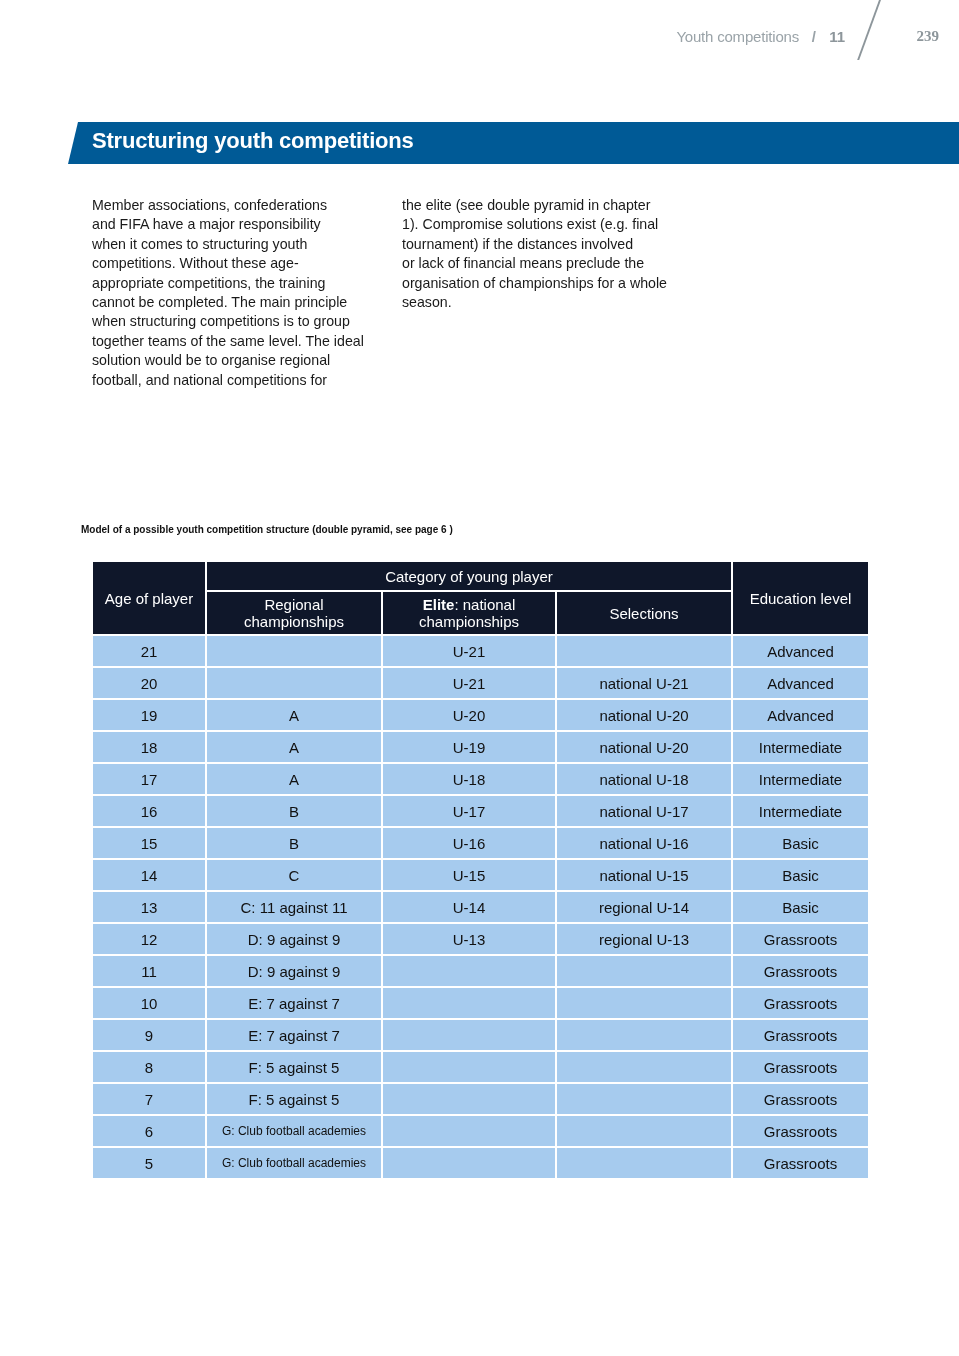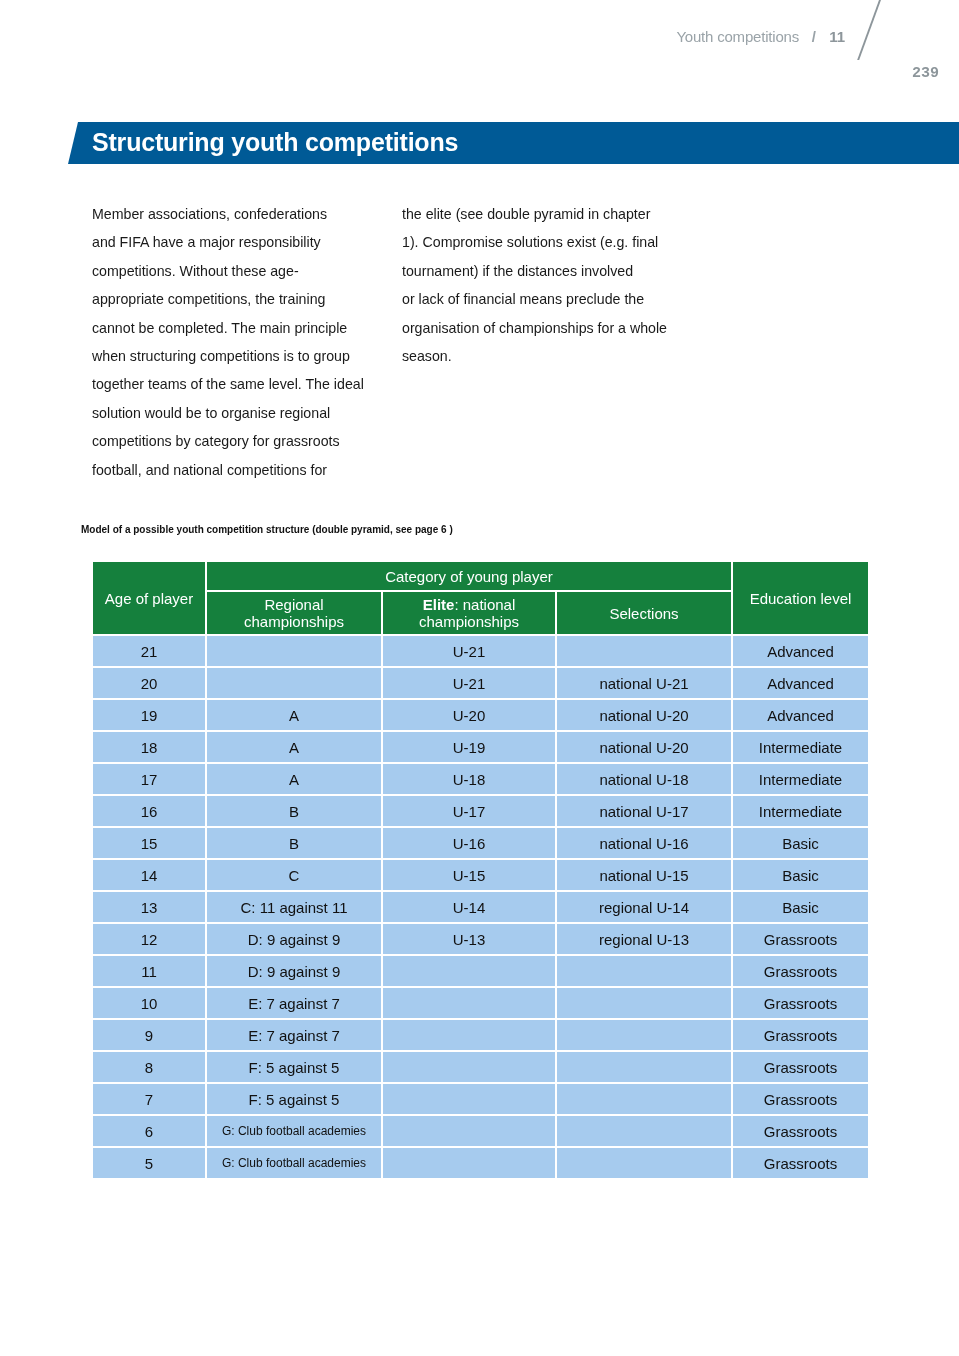--- a/index.html
+++ b/index.html
@@ -15,7 +15,7 @@
   .rh-divider { position:absolute; right:58px; top:-26px; width:2px; height:60px; background:#8d969b;
                 transform:skewX(-20deg); transform-origin:top; }
   .rh-page { position:absolute; right:0; top:2px; font-size:15px; color:#8d969b; font-weight:bold;
-             font-family:Liberation Mono, monospace;margin-top:37px; }
+             font-family:Liberation Serif, serif; }
 
   .title-bar { position:absolute; left:68px; top:122px; width:891px; height:42px; background:#005a96;
                clip-path:polygon(10px 0, 100% 0, 100% 100%, 0 100%); }

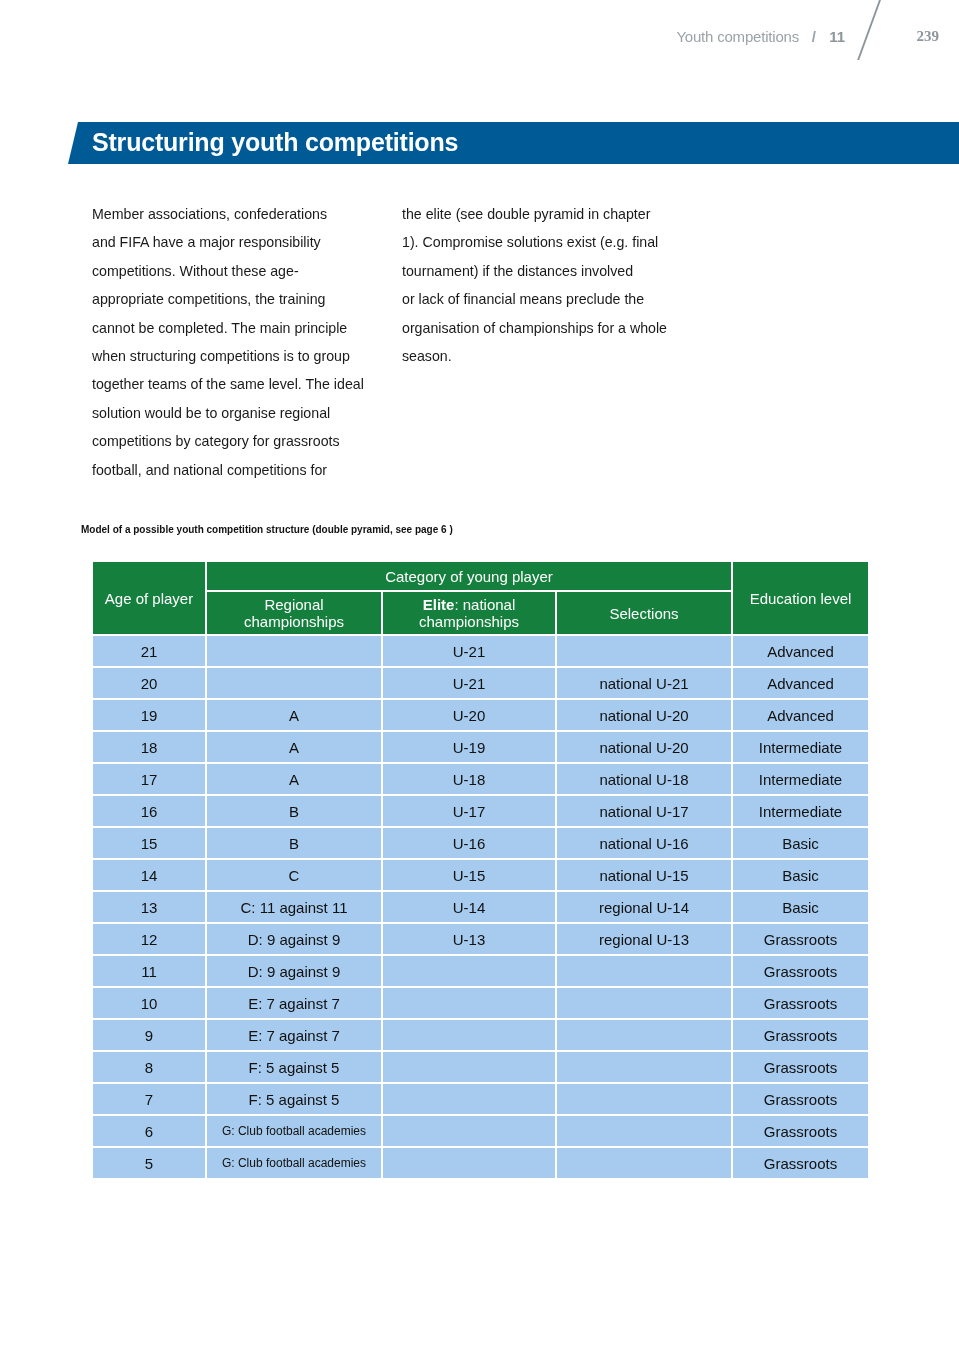--- a/index.html
+++ b/index.html
@@ -19,7 +19,7 @@
 
   .title-bar { position:absolute; left:68px; top:122px; width:891px; height:42px; background:#005a96;
                clip-path:polygon(10px 0, 100% 0, 100% 100%, 0 100%); }
-  .title-text { position:absolute; left:92px; top:128px; font-size:25px; font-weight:bold; color:#fff;
+  .title-text { position:absolute; left:92px; top:128px; font-size:22px; font-weight:bold; color:#fff;
                 font-family:"Liberation Sans", sans-serif; letter-spacing:-0.2px; }
 
   .body-col { position:absolute; top:196px; font-size:14.2px; line-height:19.4px; color:#1a1a1a;

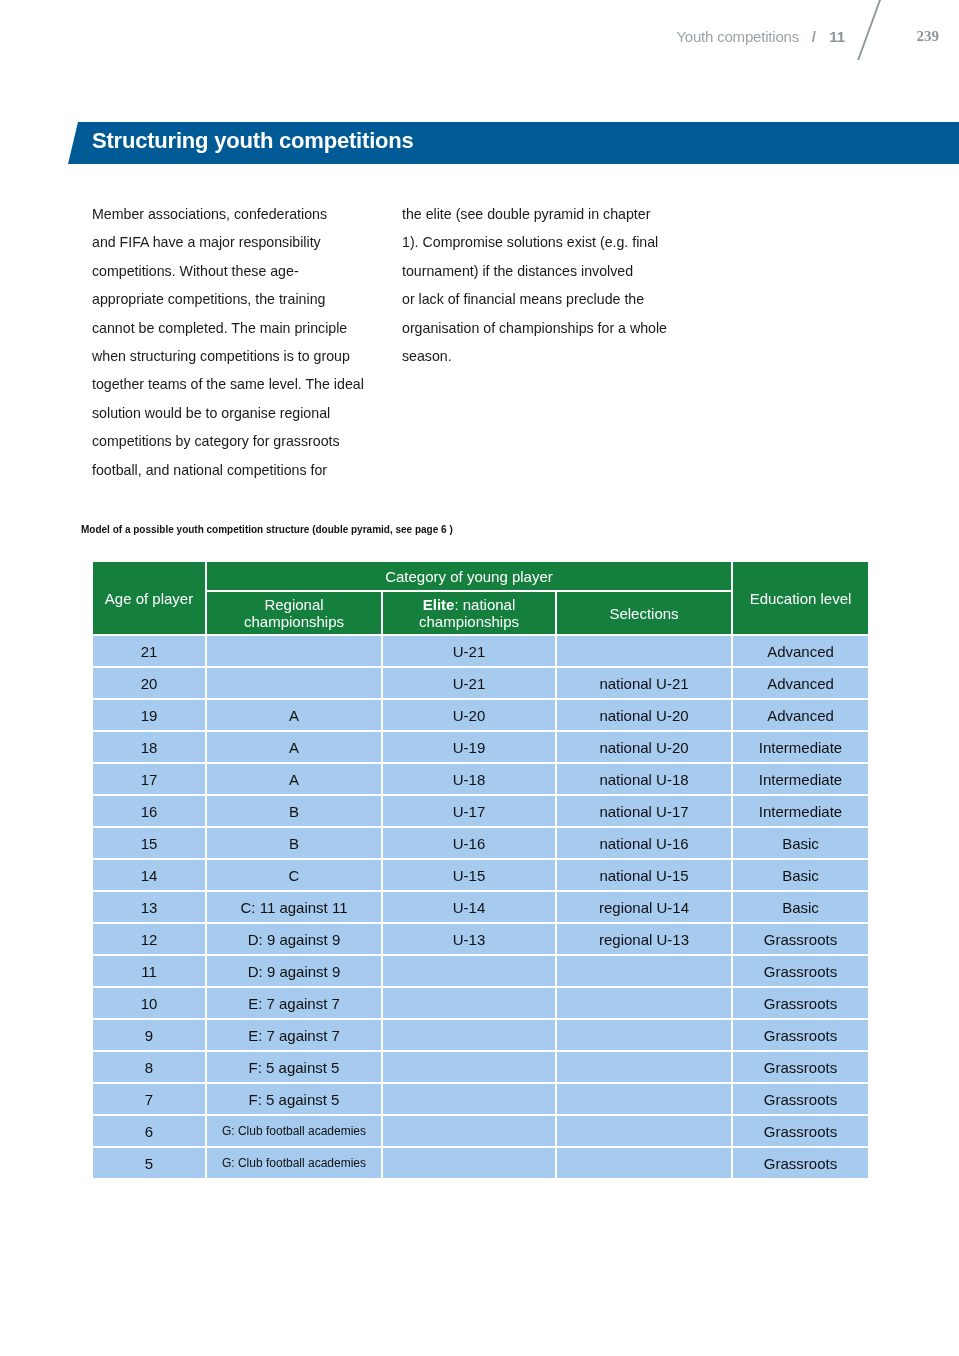--- a/index.html
+++ b/index.html
@@ -26,7 +26,7 @@
               font-family:"Liberation Sans", sans-serif; }
   .col1 { left:92px; width:300px; }
   .col2 { left:402px; width:300px; }
-  .line { display:block; white-space:nowrap;margin-top:9px; }
+  .line { display:block; white-space:nowrap; }
 
   .caption { position:absolute; left:81px; top:524px; font-size:10px; font-weight:bold; color:#111;
              font-family:"Liberation Sans", sans-serif; white-space:nowrap; }

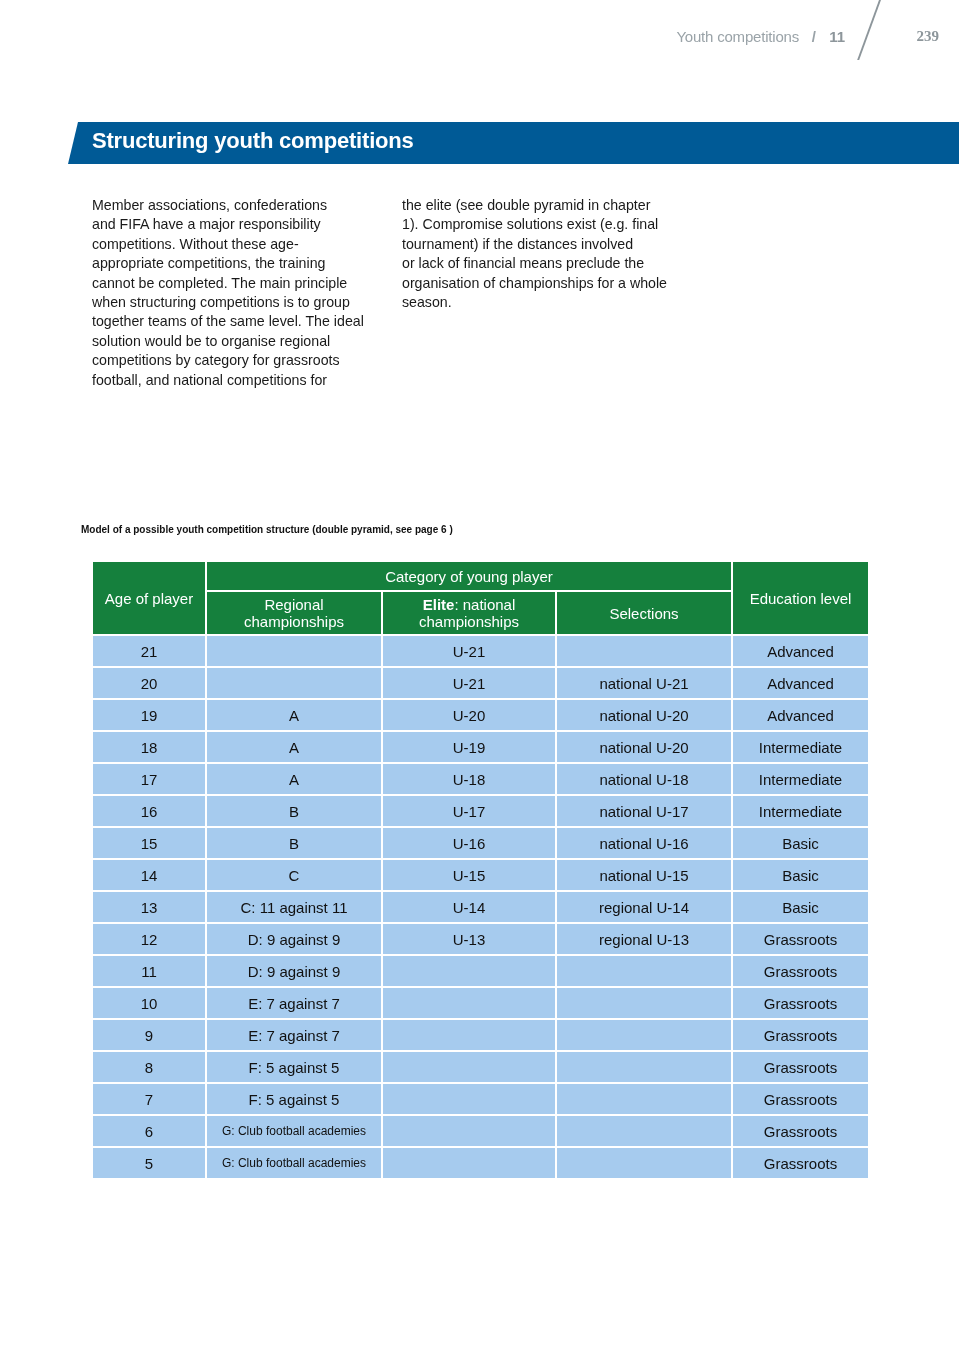--- a/index.html
+++ b/index.html
@@ -58,6 +58,7 @@
 <div class="body-col col1" id="col1">
     <span class="line">Member associations, confederations</span>
     <span class="line">and FIFA have a major responsibility</span>
+    <span class="line">when it comes to structuring youth</span>
     <span class="line">competitions. Without these age-</span>
     <span class="line">appropriate competitions, the training</span>
     <span class="line">cannot be completed. The main principle</span>

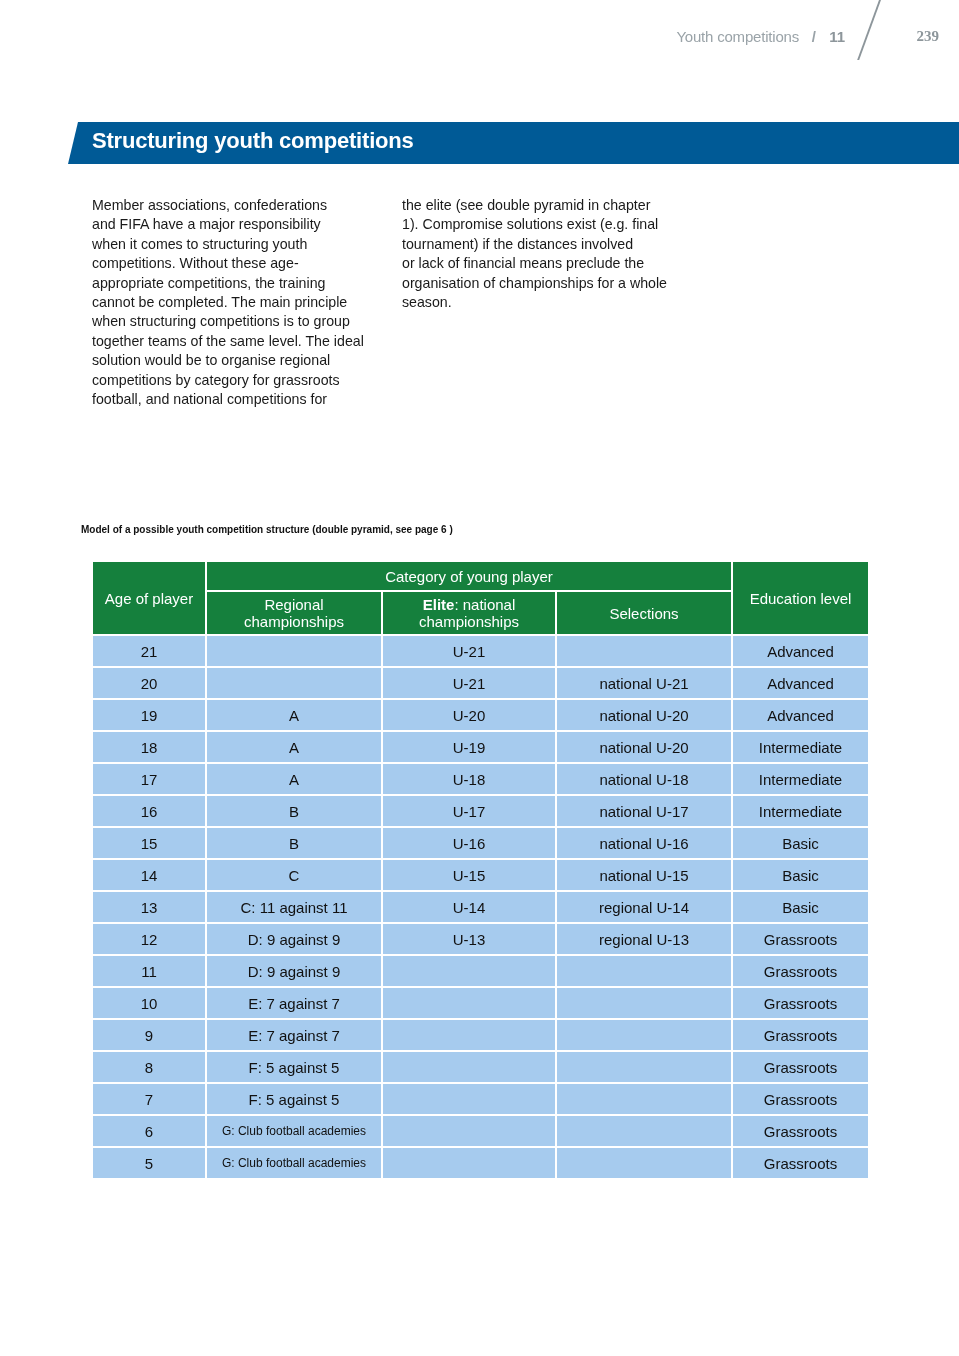--- a/index.html
+++ b/index.html
@@ -65,7 +65,6 @@
     <span class="line">when structuring competitions is to group</span>
     <span class="line">together teams of the same level. The ideal</span>
     <span class="line">solution would be to organise regional</span>
-    <span class="line">competitions by category for grassroots</span>
     <span class="line">football, and national competitions for</span>
   </div>
 <div class="body-col col2" id="col2">

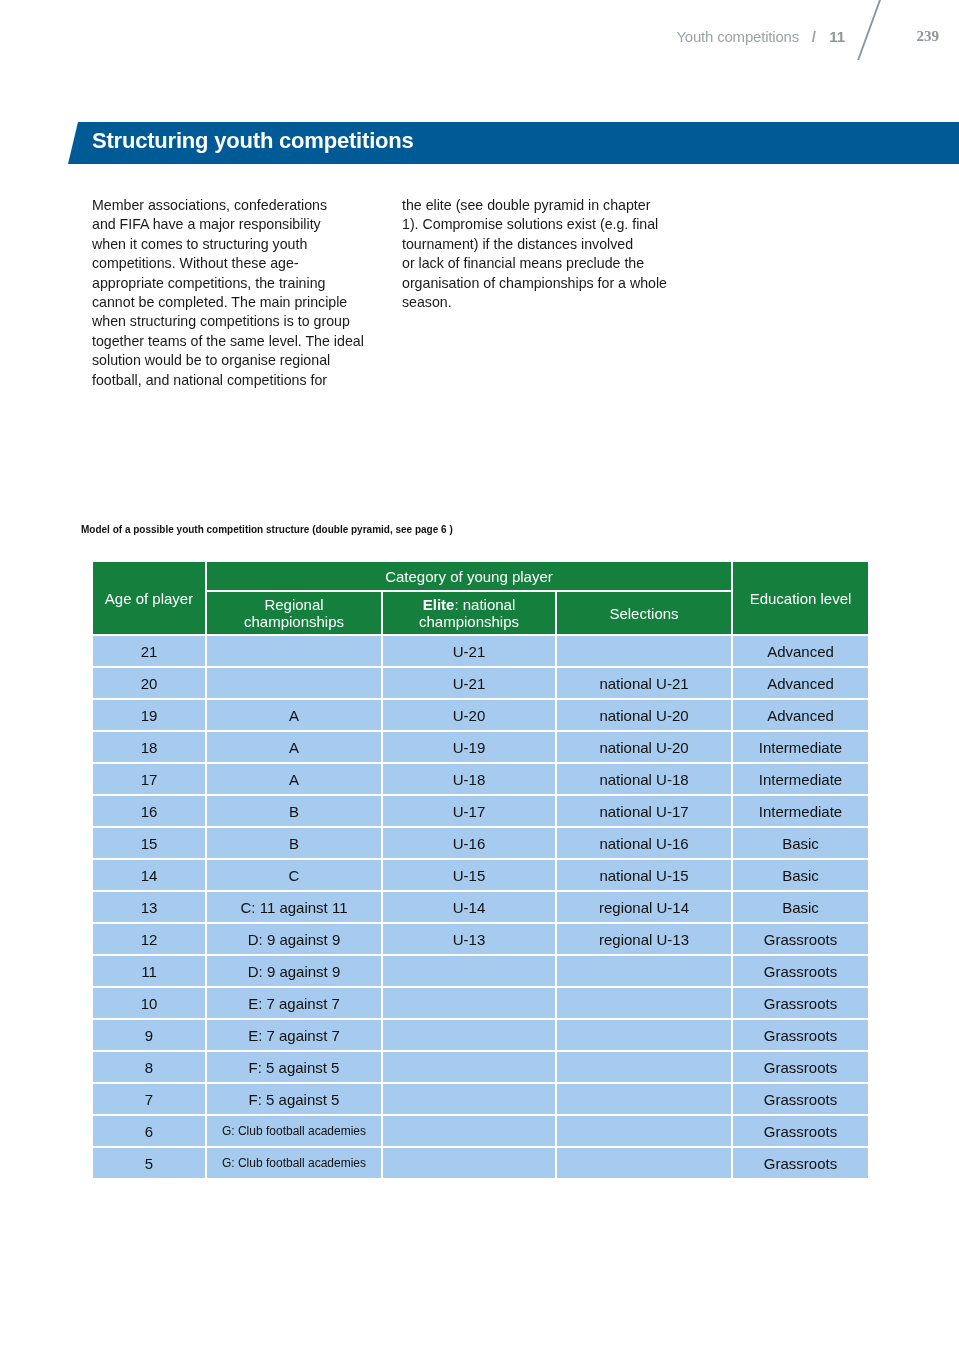--- a/index.html
+++ b/index.html
@@ -34,7 +34,7 @@
   table.structure { position:absolute; left:91px; top:560px; border-collapse:collapse; table-layout:fixed;
                     font-family:"Liberation Sans", sans-serif; }
   table.structure td, table.structure th { border:2px solid #fff; text-align:center; padding:0; }
-  table.structure th { background:#15803d; color:#fff; font-weight:normal; font-size:15px; line-height:17px; }
+  table.structure th { background:#0f172a; color:#fff; font-weight:normal; font-size:15px; line-height:17px; }
   table.structure td { background:#a6cbee; color:#111; font-size:15px; height:30px; }
   .th-cat { height:28px; }
   .th-sub { height:42px; }

